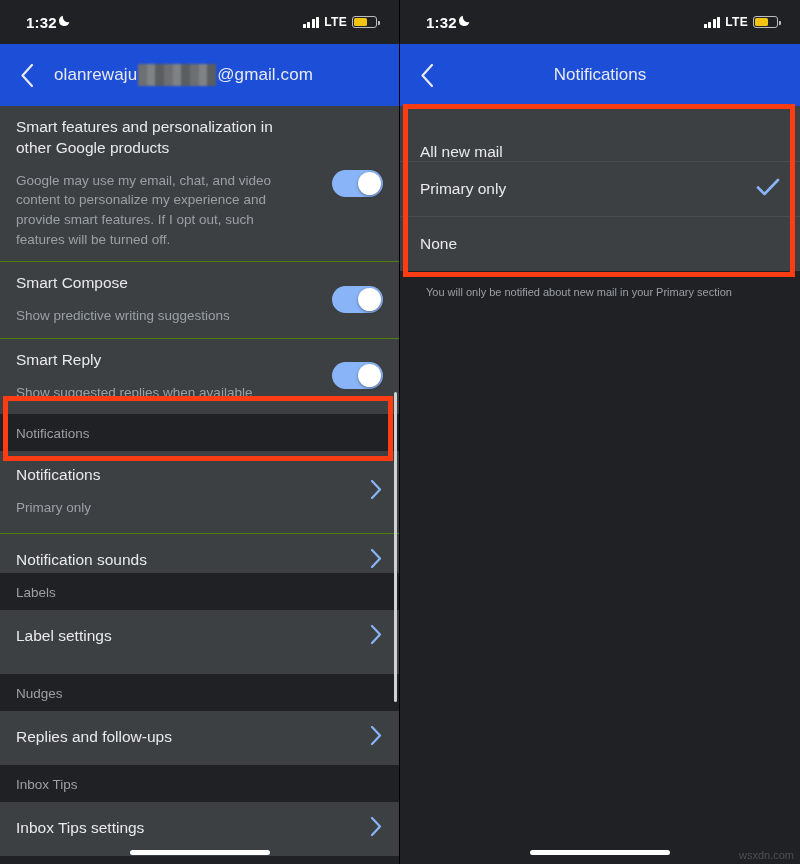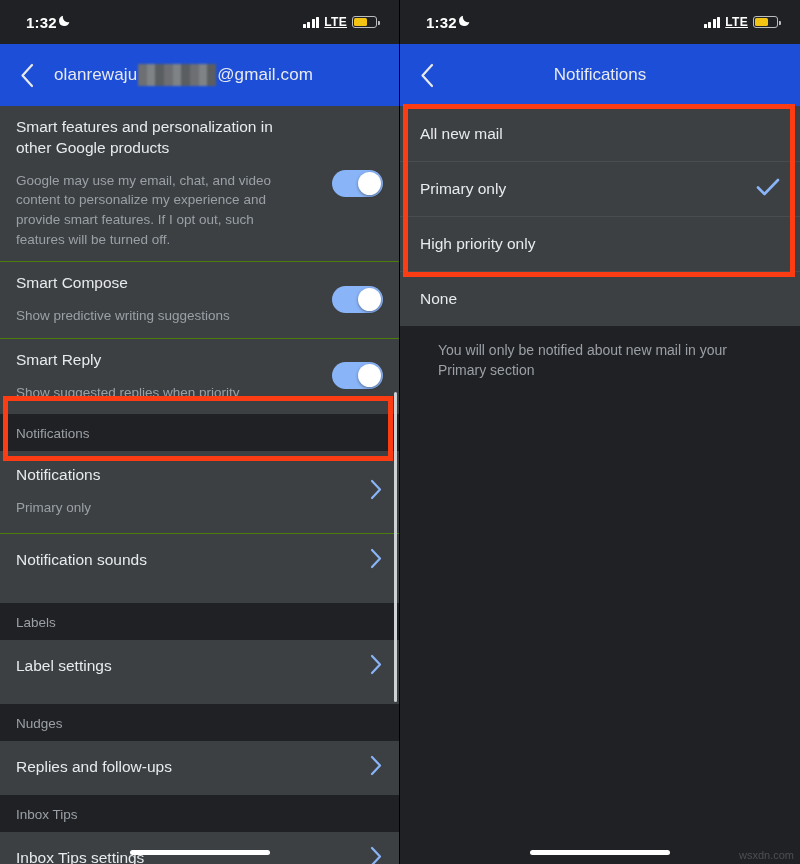--- a/index.html
+++ b/index.html
@@ -29,7 +29,7 @@
   .bars i:nth-child(2) { height: 6px; }
   .bars i:nth-child(3) { height: 8.5px; }
   .bars i:nth-child(4) { height: 11px; }
-  .lte { color: #fff; font-size: 12px; font-weight: bold; letter-spacing: .3px; text-decoration: underline; }
+  .lte { color: #fff; font-size: 12px; font-weight: bold; letter-spacing: .3px; }
   .battery { width: 25px; height: 12px; border: 1.4px solid #b9bcc0; border-radius: 3px; position: relative; padding: 1px; }
   .battery::after { content:""; position:absolute; right:-3.5px; top:3.5px; width:2px; height:4px; background:#b9bcc0; border-radius:0 1px 1px 0; }
   .battery span { display:block; height:100%; background:#f3c412; border-radius:1.5px; }

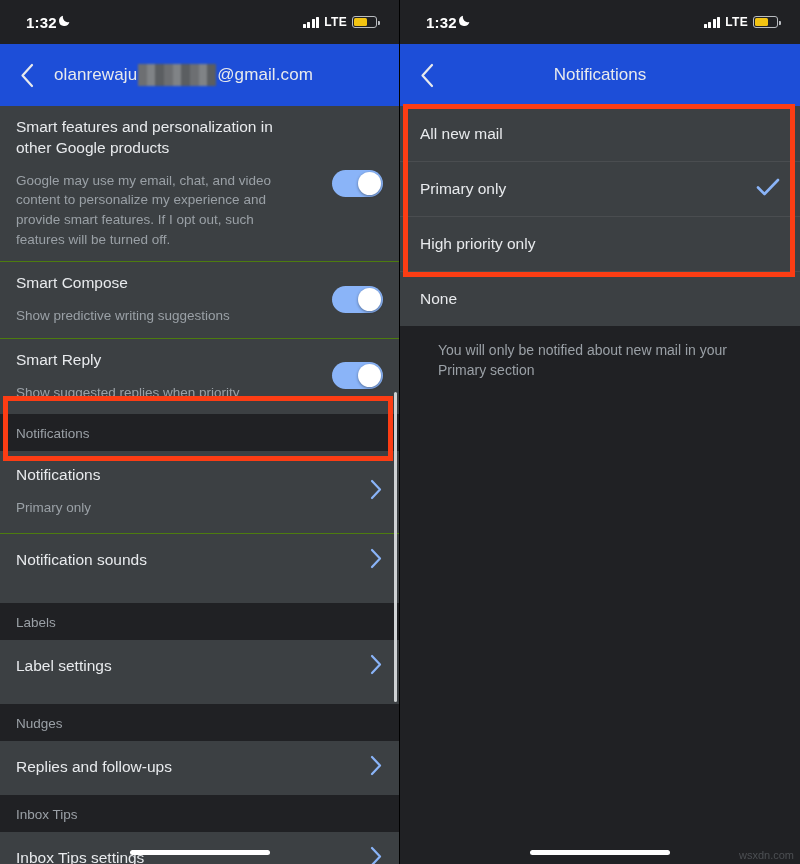--- a/index.html
+++ b/index.html
@@ -87,7 +87,7 @@
     display: flex; align-items: center; justify-content: space-between;
     border-top: 1px solid #4a4d50;
   }
-  .opt-row.first { border-top: none; }
+  .opt-row.first { border-top: none; align-items: flex-end; }
   .opt-label { color: #e8eaed; font-size: 15.5px; }
   .footnote {
     background: #202124; color: #9aa0a6; font-size: 14px;

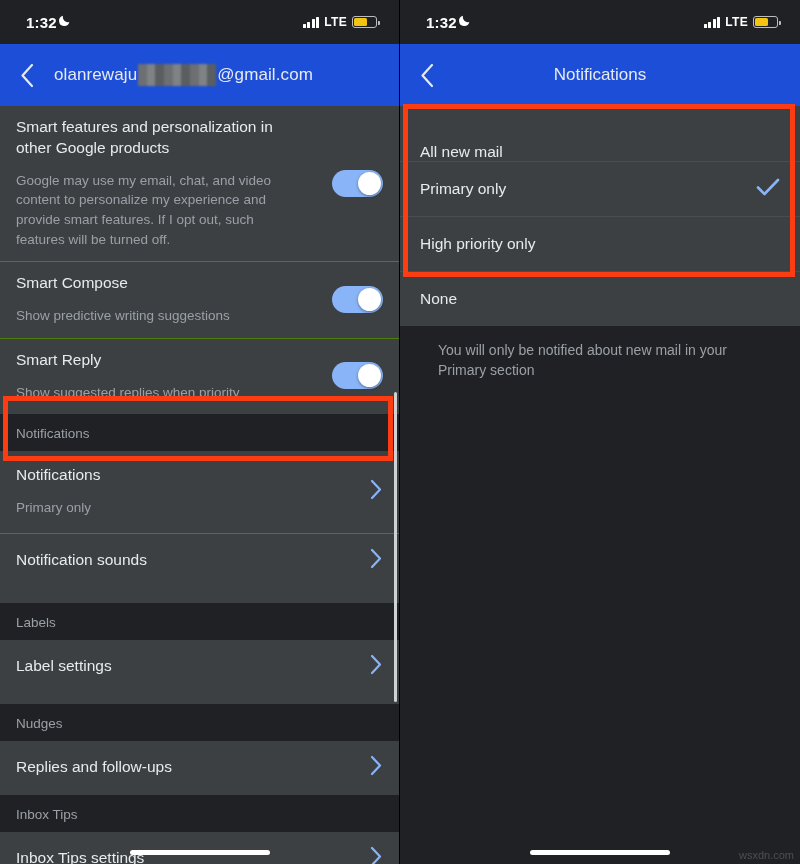--- a/index.html
+++ b/index.html
@@ -299,9 +299,6 @@
         </span>
       </div>
       <div class="opt-row">
-        <span class="opt-label">High priority only</span>
-      </div>
-      <div class="opt-row">
         <span class="opt-label">None</span>
       </div>
     </div>

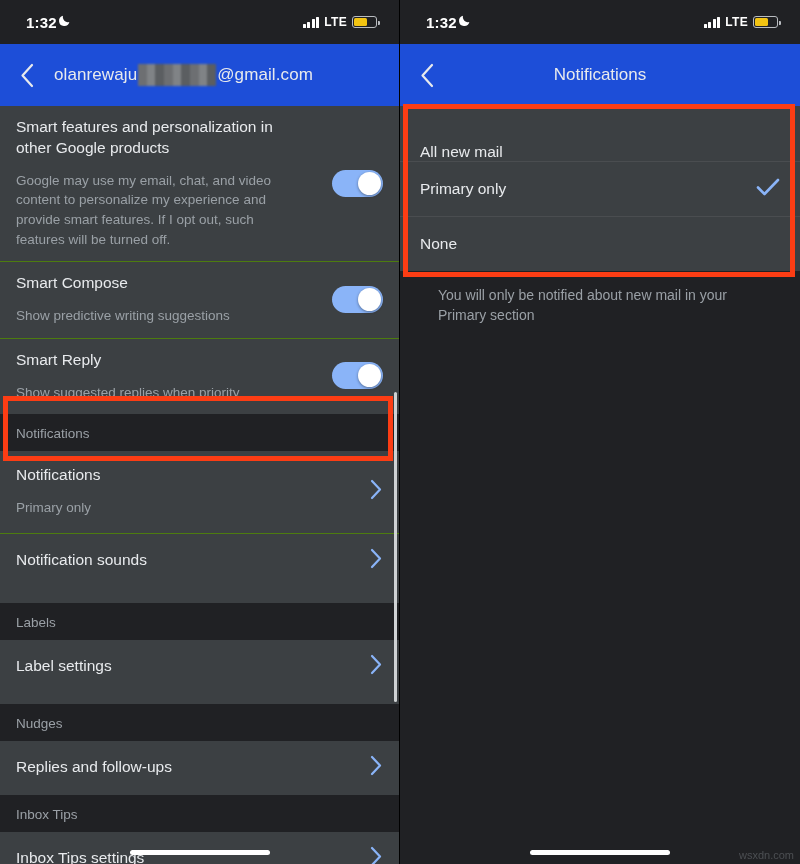--- a/index.html
+++ b/index.html
@@ -90,8 +90,8 @@
   .opt-row.first { border-top: none; align-items: flex-end; }
   .opt-label { color: #e8eaed; font-size: 15.5px; }
   .footnote {
-    background: #202124; color: #9aa0a6; font-size: 14px;
-    line-height: 1.45; padding: 14px 26px 0 38px;
+    background: #202124; color: #9aa0a6; font-size: 11px;
+    line-height: 1.45; padding: 14px 26px 0 26px;
   }
   .footnote .fn-inner { max-width: 310px; }
 

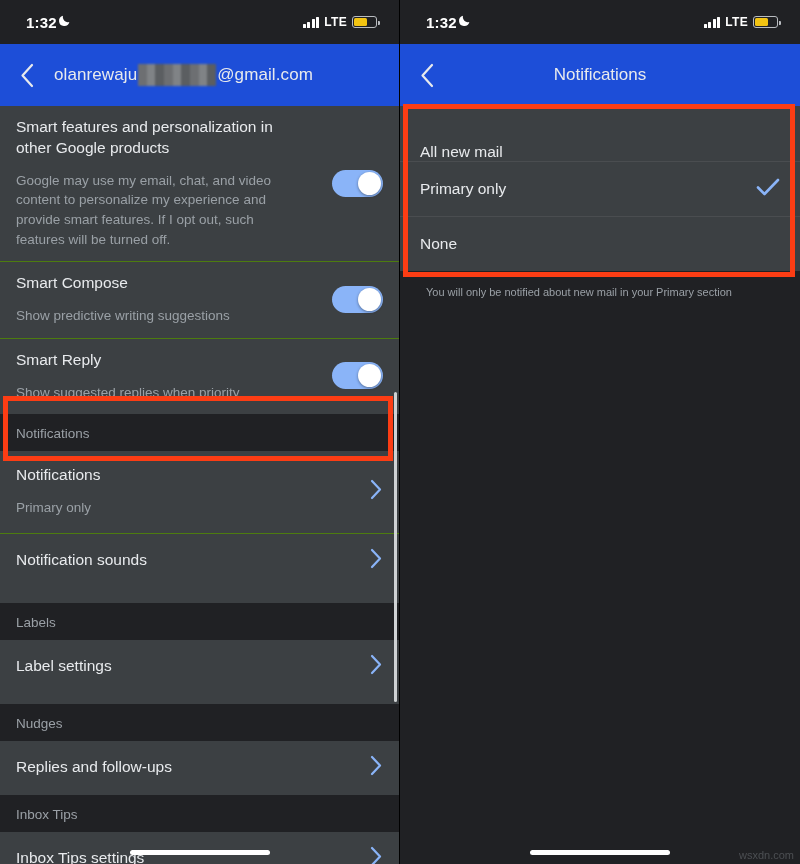--- a/index.html
+++ b/index.html
@@ -179,7 +179,7 @@
       <div class="row">
         <div class="row-text">
           <div class="row-title">Smart Reply</div>
-          <div class="row-sub">Show suggested replies when priority</div>
+          <div class="row-sub">Show suggested replies when available</div>
         </div>
         <div class="toggle"></div>
       </div>

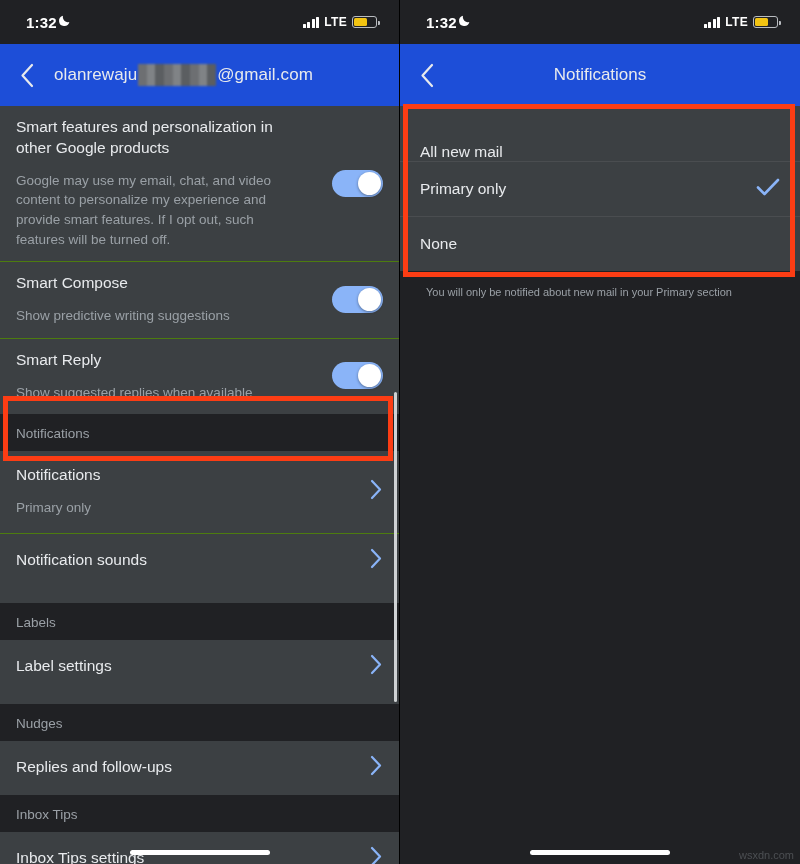--- a/index.html
+++ b/index.html
@@ -196,7 +196,7 @@
             </svg>
         </span>
       </div>
-      <div class="row" style="padding-top:14px;padding-bottom:30px">
+      <div class="row" style="padding-top:14px;padding-bottom:0">
         <div class="row-text">
           <div class="row-title">Notification sounds</div>
         </div>

